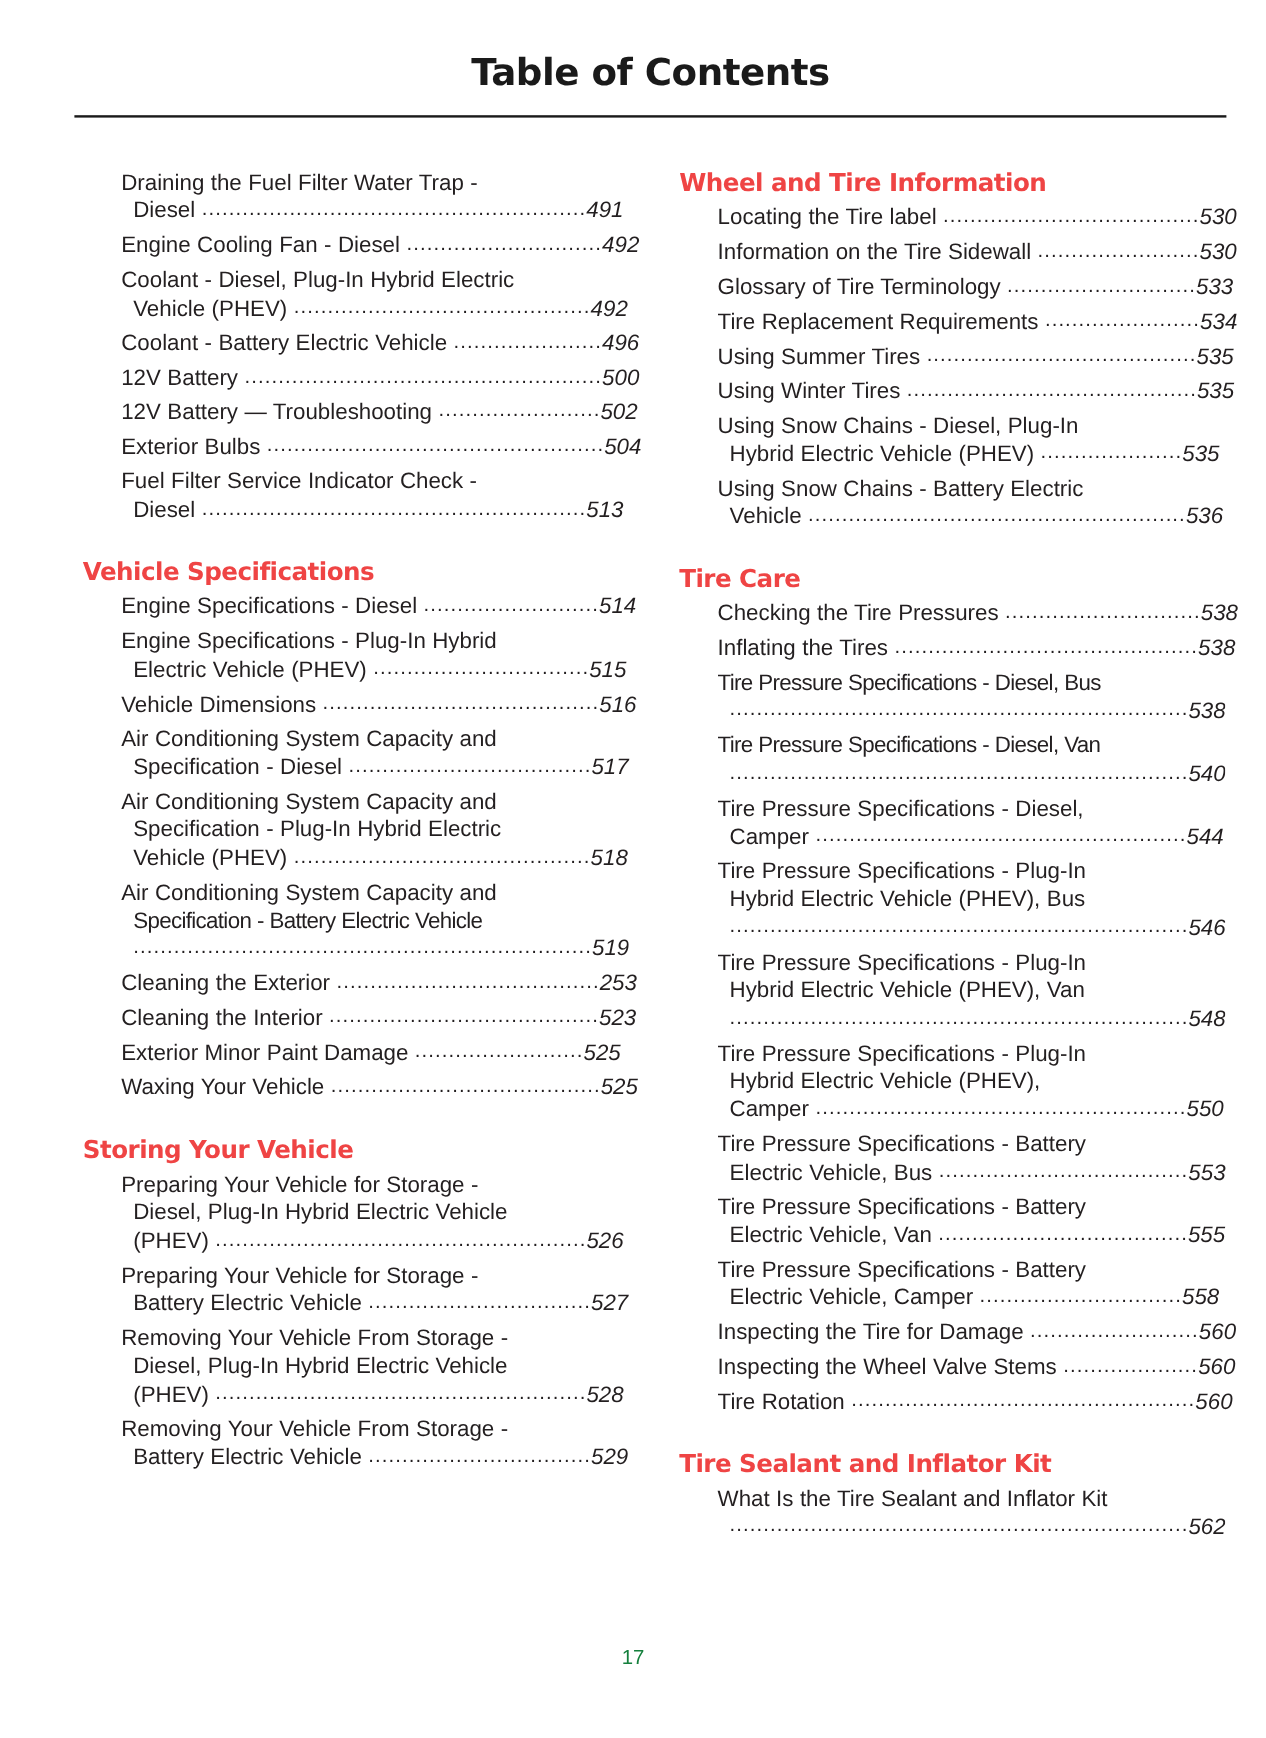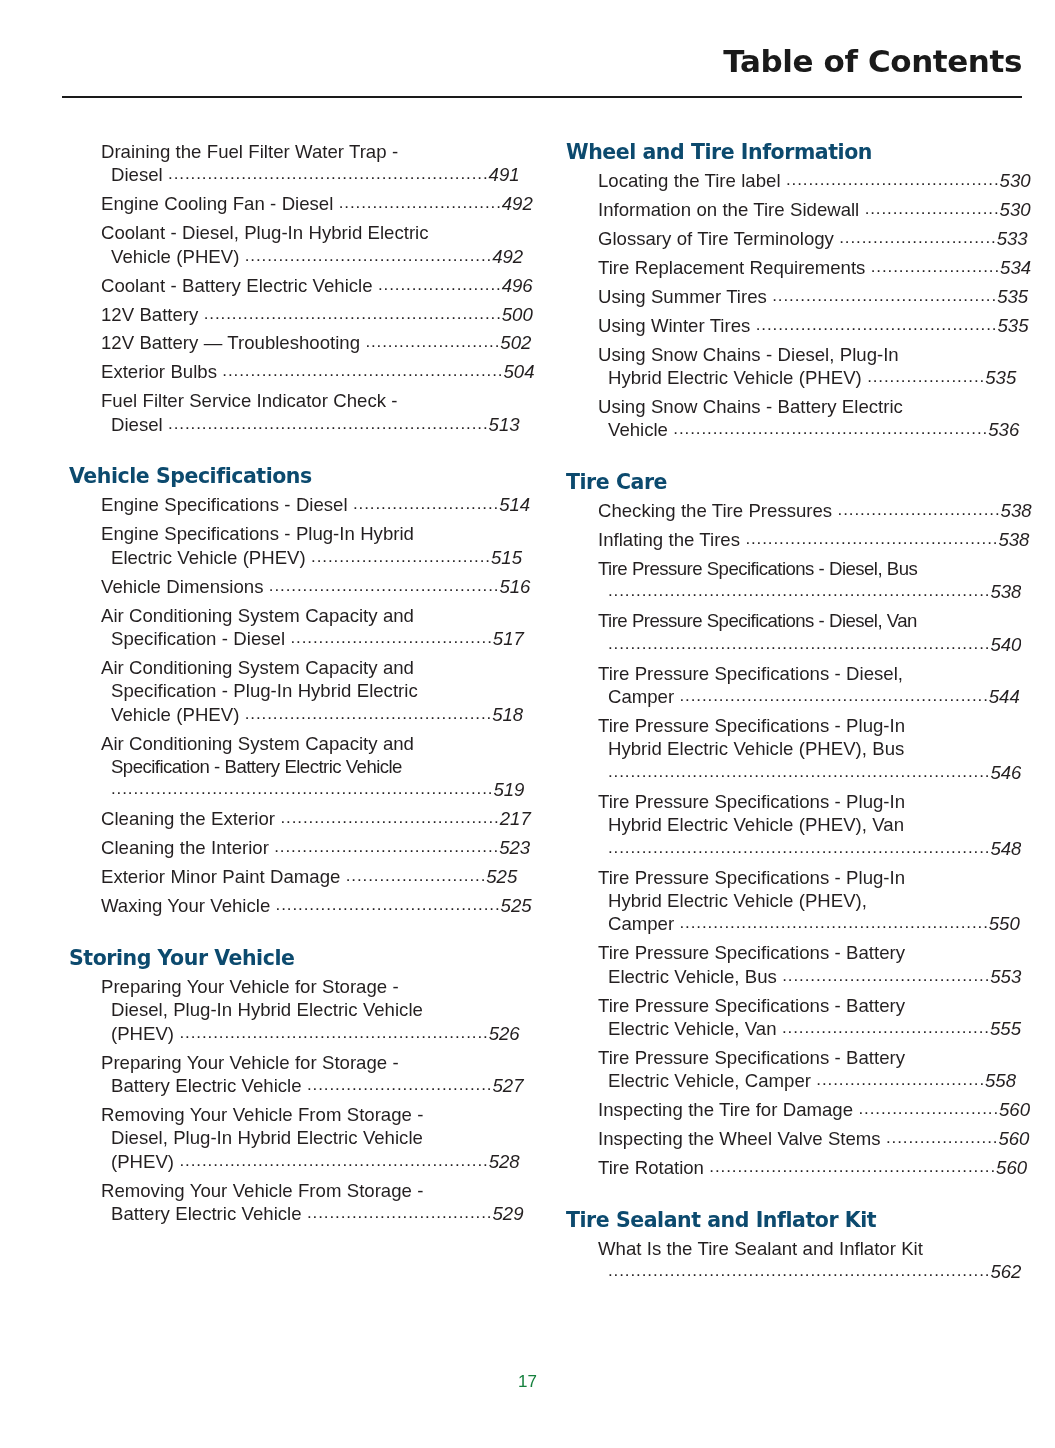--- a/index.html
+++ b/index.html
@@ -27,7 +27,7 @@
     left: 62px;
     top: 44px;
     width: 960px;
-    text-align: right;
+    text-align: center;
   }
   .page-title {
     font-family: "DejaVu Sans", sans-serif;

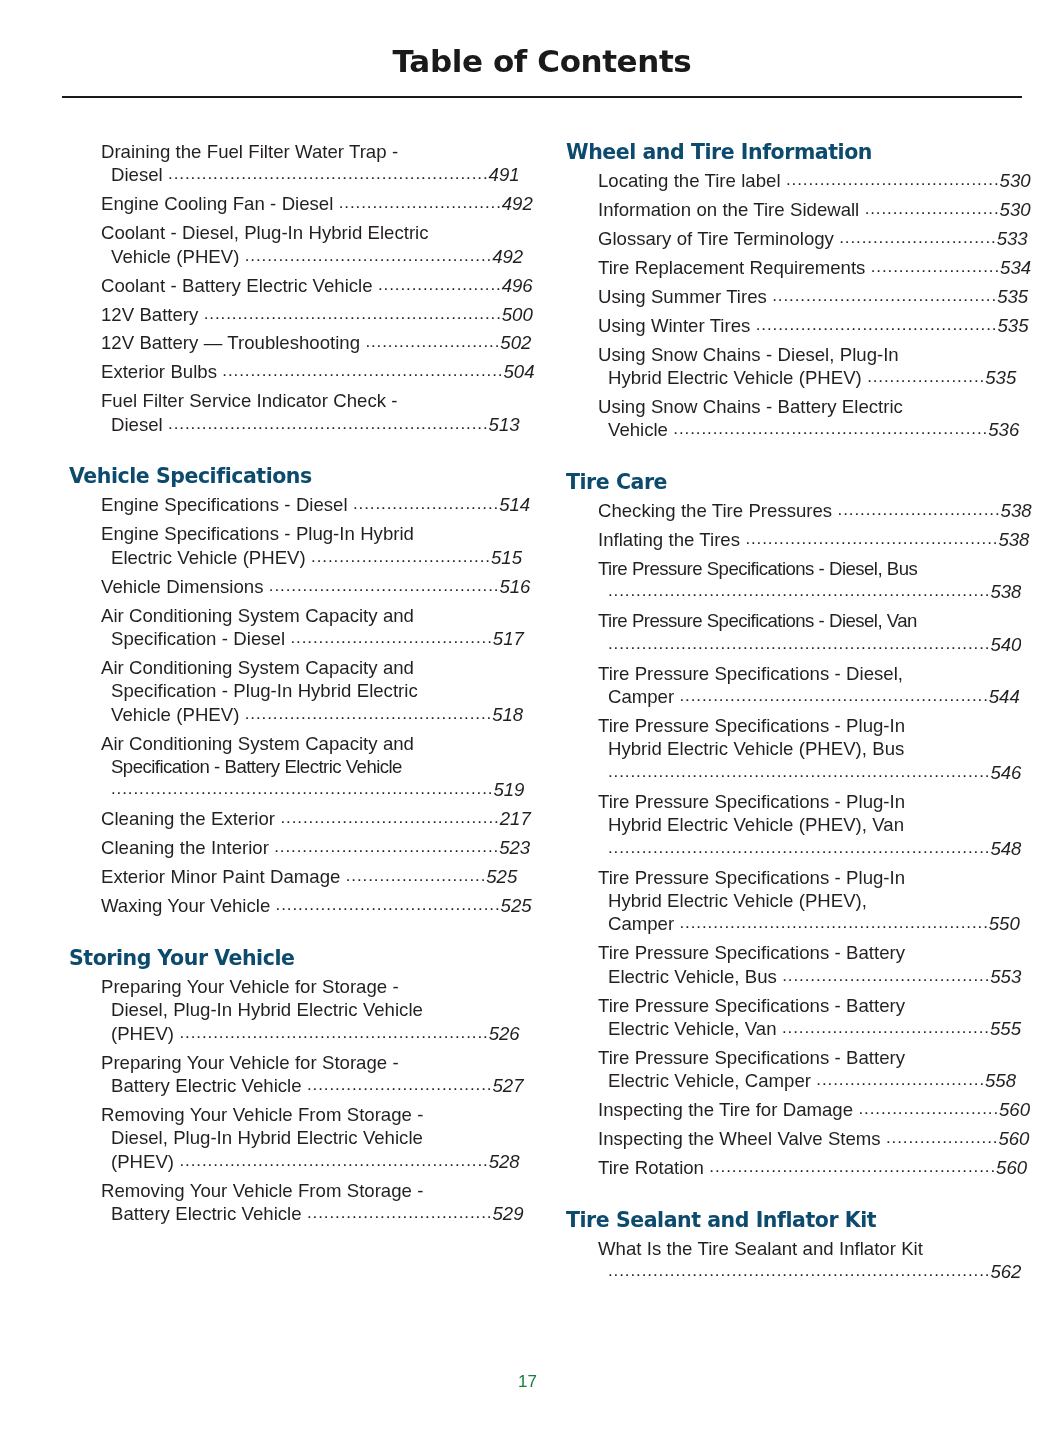--- a/index.html
+++ b/index.html
@@ -68,7 +68,7 @@
     font-weight: bold;
     font-size: 20.5px;
     letter-spacing: -0.45px;
-    color: #0c4a6e;
+    color: #ef4444;
     line-height: 1.18;
     margin: 28px 0 5px 0;
   }

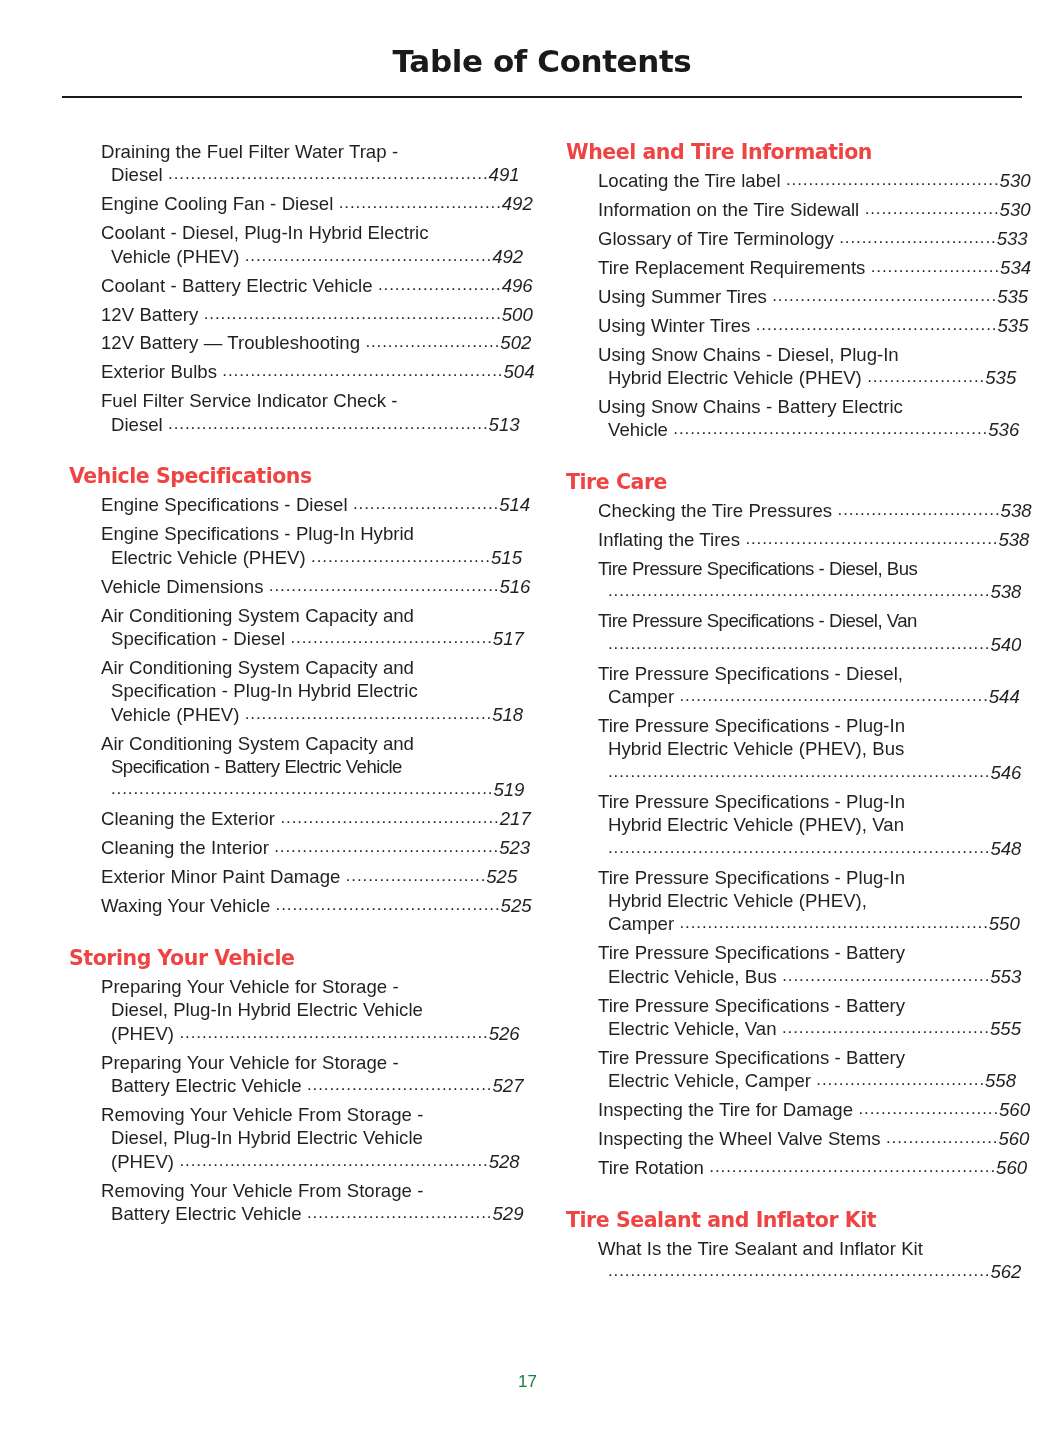--- a/index.html
+++ b/index.html
@@ -201,7 +201,7 @@
         </div>
         <div class="section">
           <div class="toc-entry">
-            <div class="ln first"><span>Cleaning the Exterior </span><span class="leader">.......................................</span><span class="pg">217</span></div>
+            <div class="ln first"><span>Cleaning the Exterior </span><span class="leader">.......................................</span><span class="pg">253</span></div>
           </div>
           <div class="toc-entry">
             <div class="ln first"><span>Cleaning the Interior </span><span class="leader">........................................</span><span class="pg">523</span></div>

